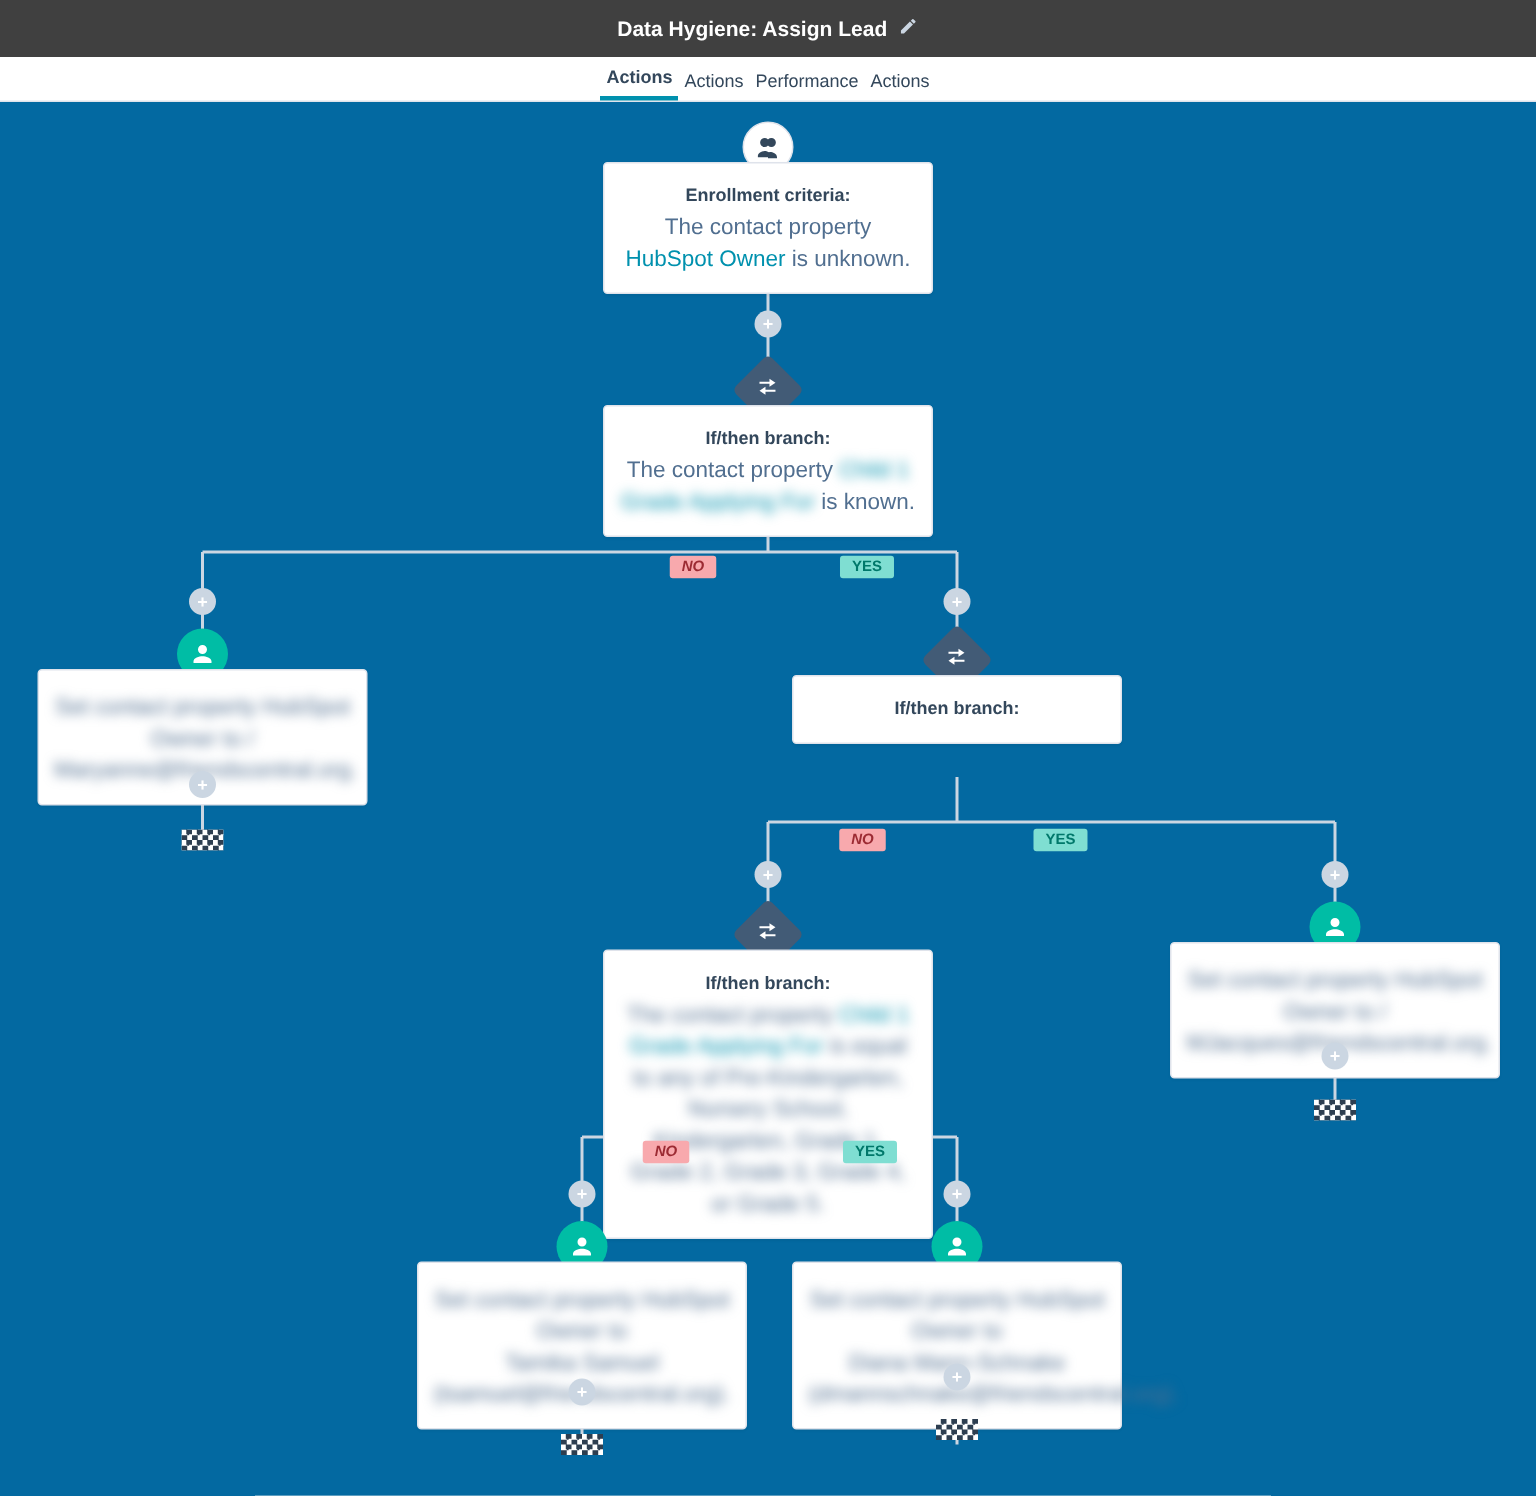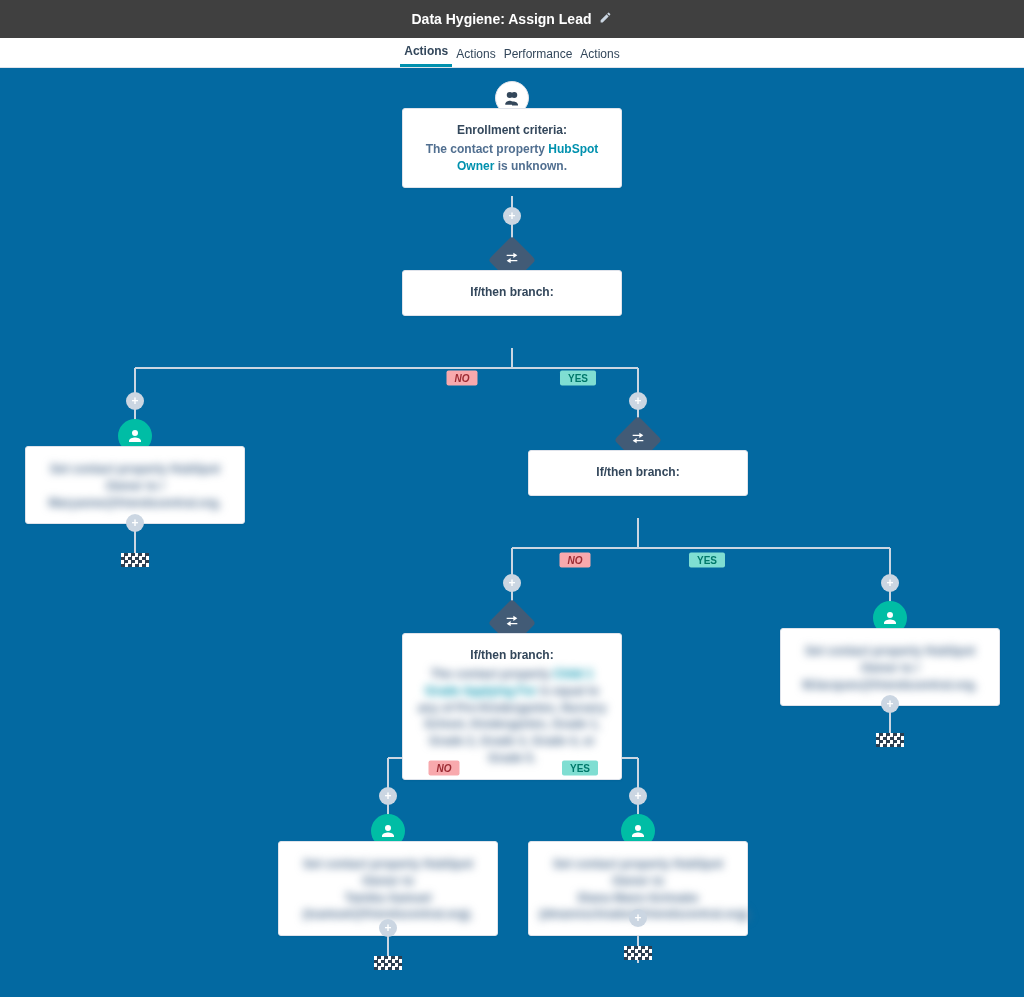--- a/index.html
+++ b/index.html
@@ -66,7 +66,7 @@
     cursor: pointer;
   }
   .card .title { font-weight: 600; margin-bottom: 4px; font-size: 12px; }
-  .card .body { color: #516f90; line-height: 1.4; font-size: 12px; font-weight: bold; }
+  .card .body { color: #516f90; line-height: 1.4; font-size: 15px; }
   .card .link { color: #0091ae; }
 
   .blur { filter: blur(4px); color:#7c98b6;}

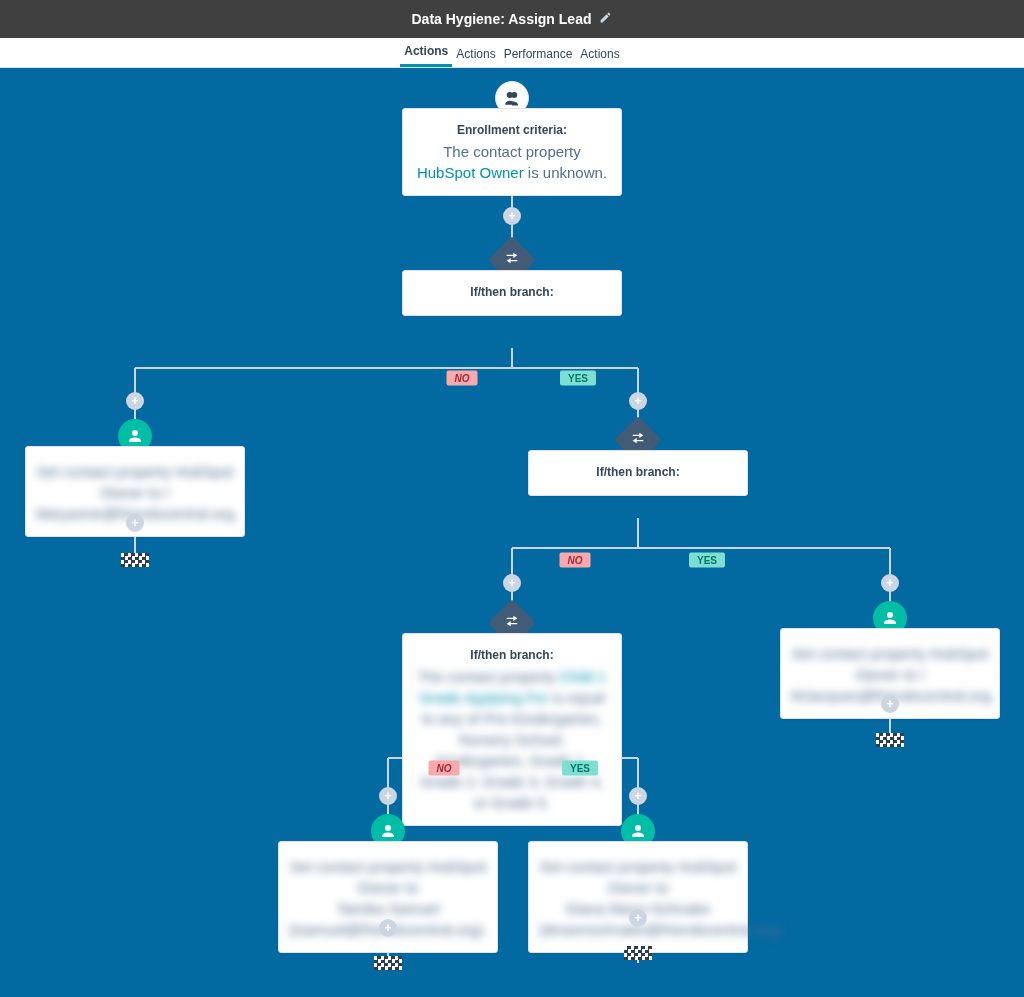--- a/index.html
+++ b/index.html
@@ -194,6 +194,9 @@
 </div>
 <div class="card" style="left:402px; top:202px;">
   <div class="title">If/then branch:</div>
+  <div class="body">
+    <span>The contact property </span><span class="link blur">Child 1 Grade Applying For</span><span> is known.</span>
+  </div>
 </div>
 
 <div class="badge no" style="left:462px; top:310px;">NO</div>

